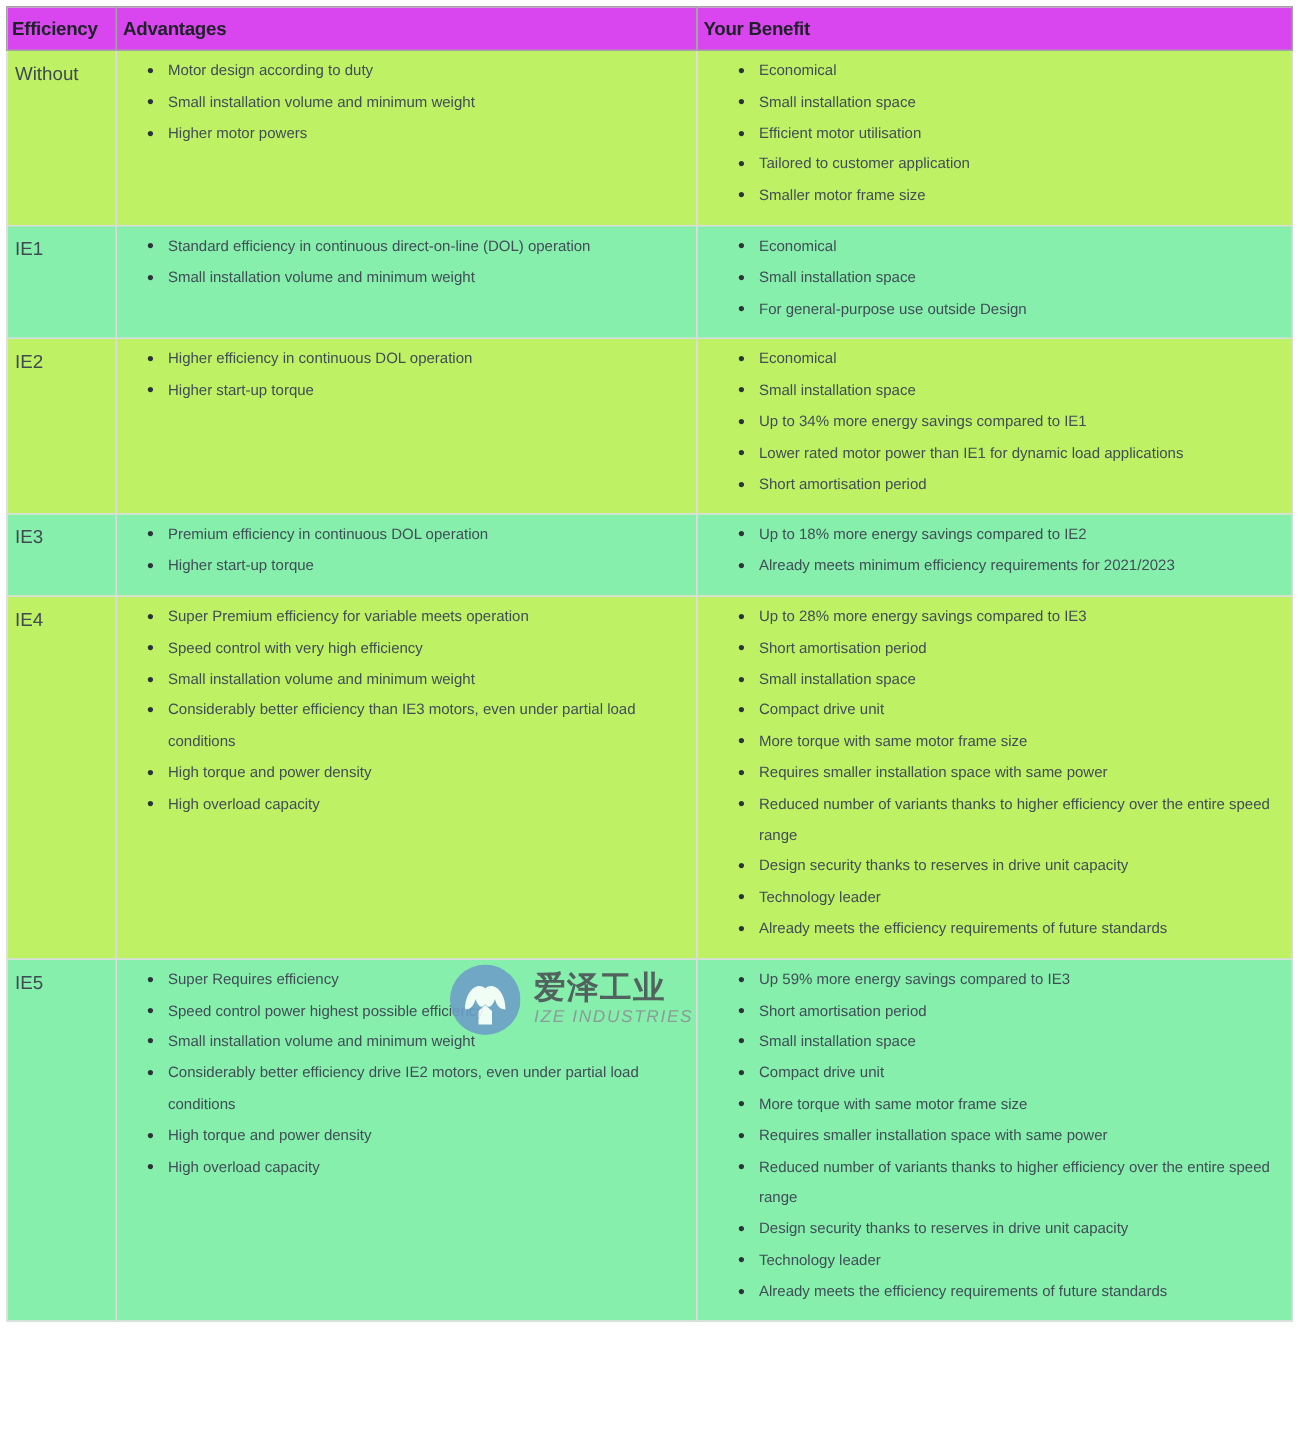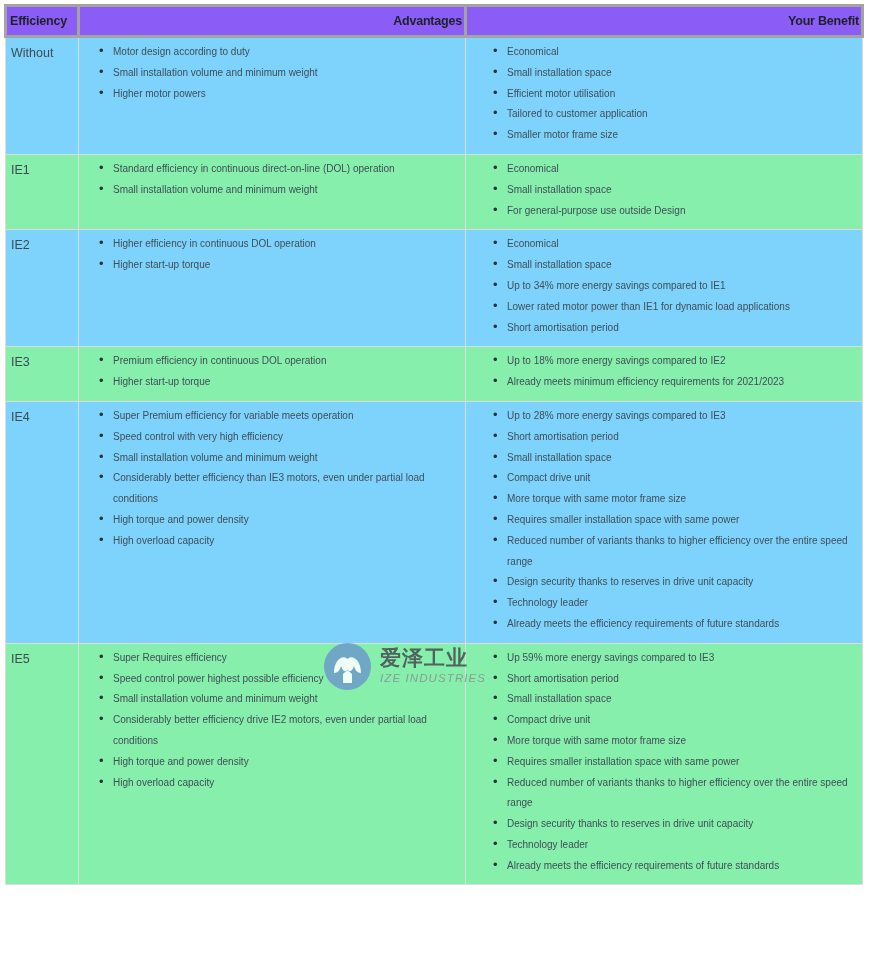--- a/index.html
+++ b/index.html
@@ -31,8 +31,8 @@
   table.eff-table col.c-ben   { width: 397px; }
 
   thead th {
-    background: #8b5cf6;
-    border: 3px solid #a3a3a3;
+    background: #d946ef;
+    border: 1px solid #a3a3a3;
     text-align: left;
     vertical-align: top;
     font-size: 12.5px;

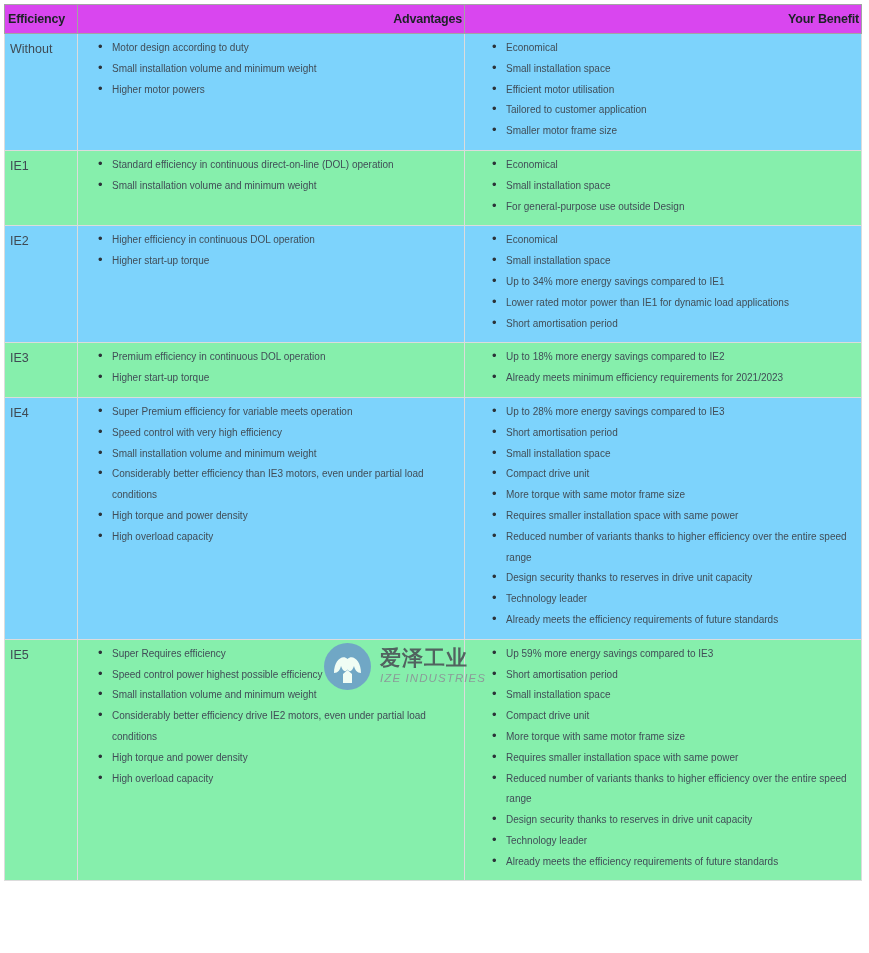--- a/index.html
+++ b/index.html
@@ -43,7 +43,7 @@
     letter-spacing: -0.2px;
     white-space: nowrap;
   }
-  thead th.th-adv { padding-left: 4px; text-align: right; }
+  thead th.th-adv { padding-left: 4px; }
   thead th.th-ben { padding-left: 4px; text-align: right; }
 
   tbody td {

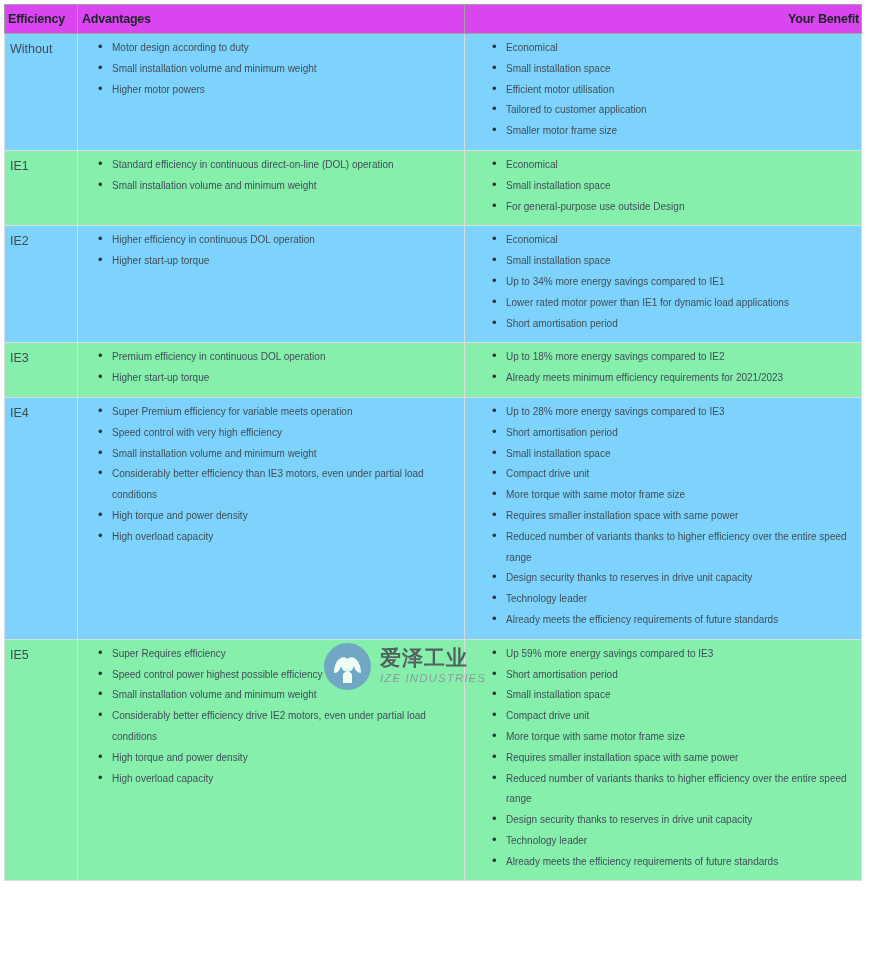--- a/index.html
+++ b/index.html
@@ -44,7 +44,7 @@
     white-space: nowrap;
   }
   thead th.th-adv { padding-left: 4px; }
-  thead th.th-ben { padding-left: 4px; text-align: right; }
+  thead th.th-ben { padding-left: 4px; }
 
   tbody td {
     border: 1px solid #dcdcdc;

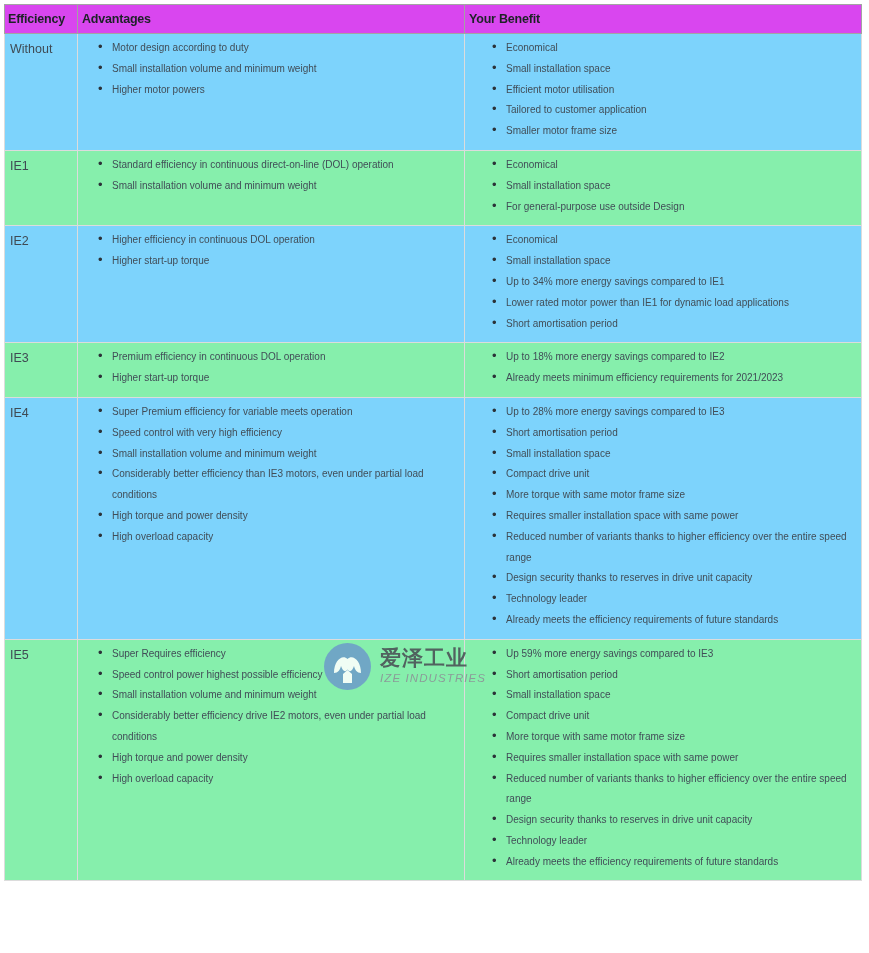--- a/index.html
+++ b/index.html
@@ -53,7 +53,7 @@
     color: #414d57;
     padding: 0;
   }
-  tbody tr.row-white > td { background: #7dd3fc; margin-top: 20px; }
+  tbody tr.row-white > td { background: #bef264; margin-top: 20px; }
   tbody tr.row-gray  > td { background: #86efac; }
 
   td.cell-eff {

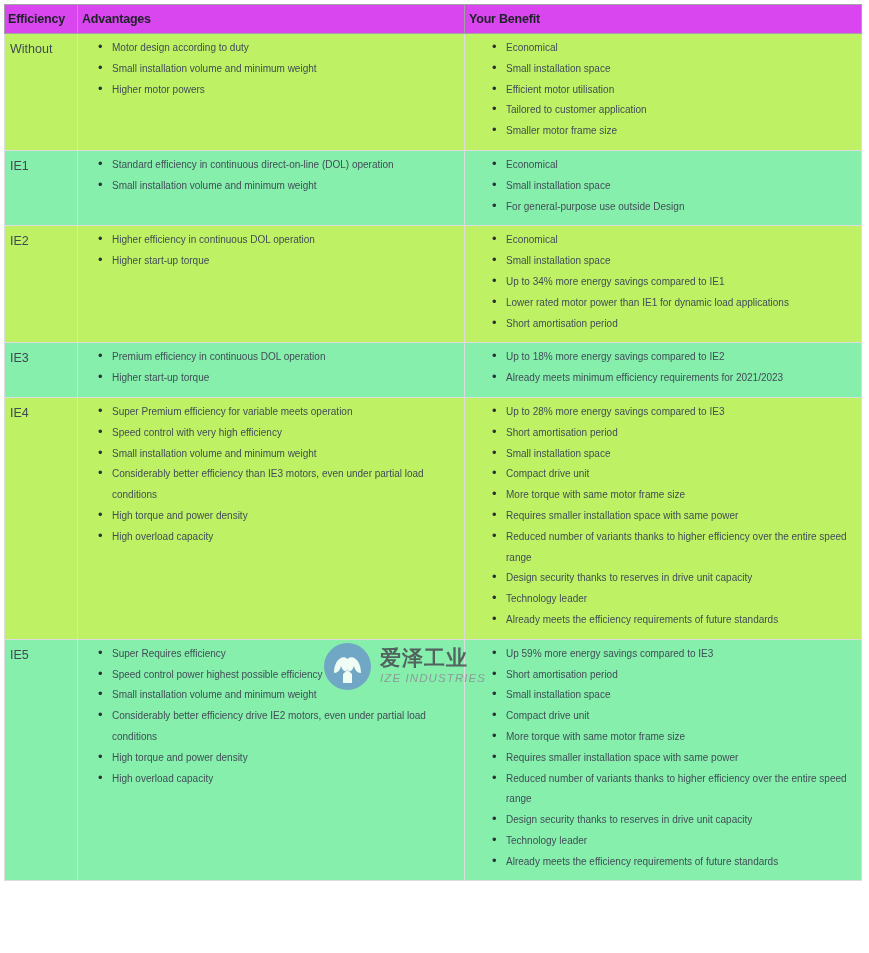--- a/index.html
+++ b/index.html
@@ -90,7 +90,7 @@
 
   .watermark {
     position: absolute;
-    left: 320px;
+    left: 296px;
     top: 632px;
     width: 176px;
     height: 60px;

